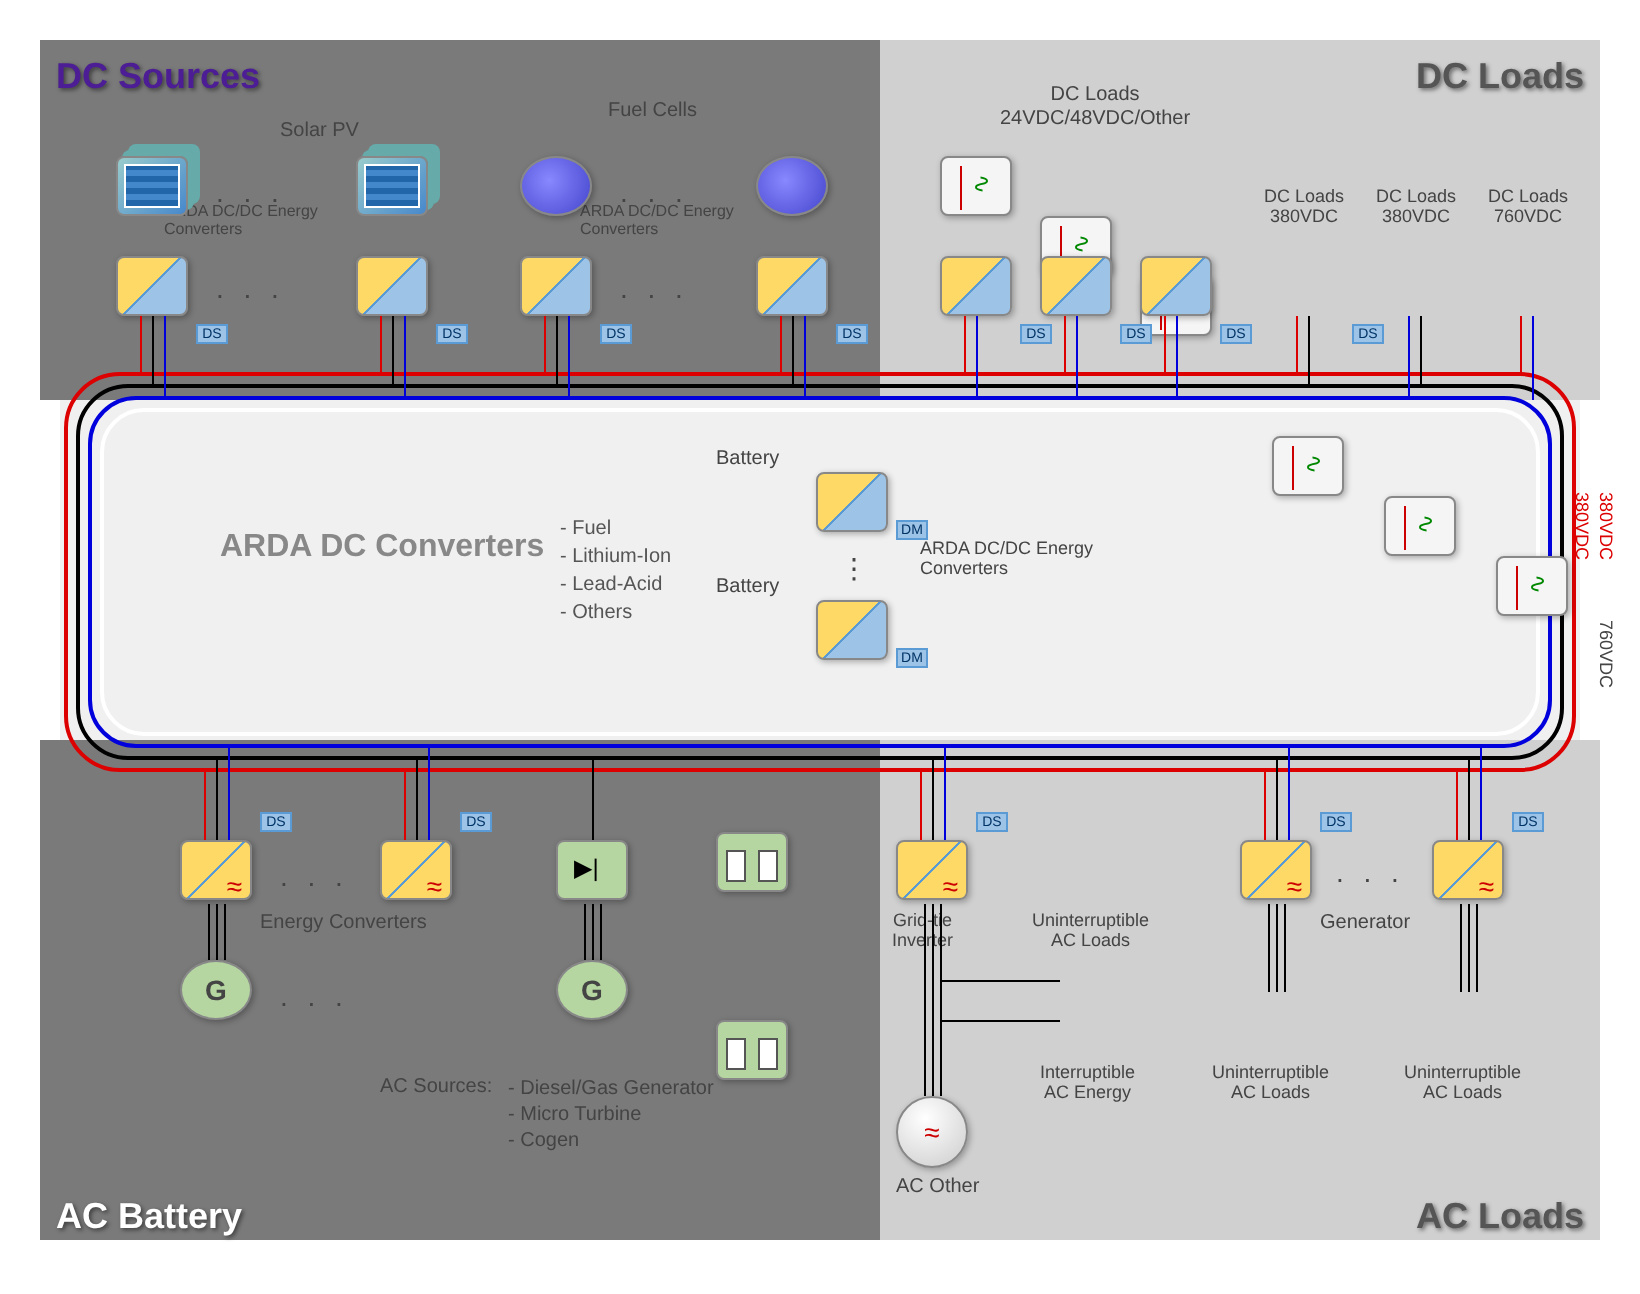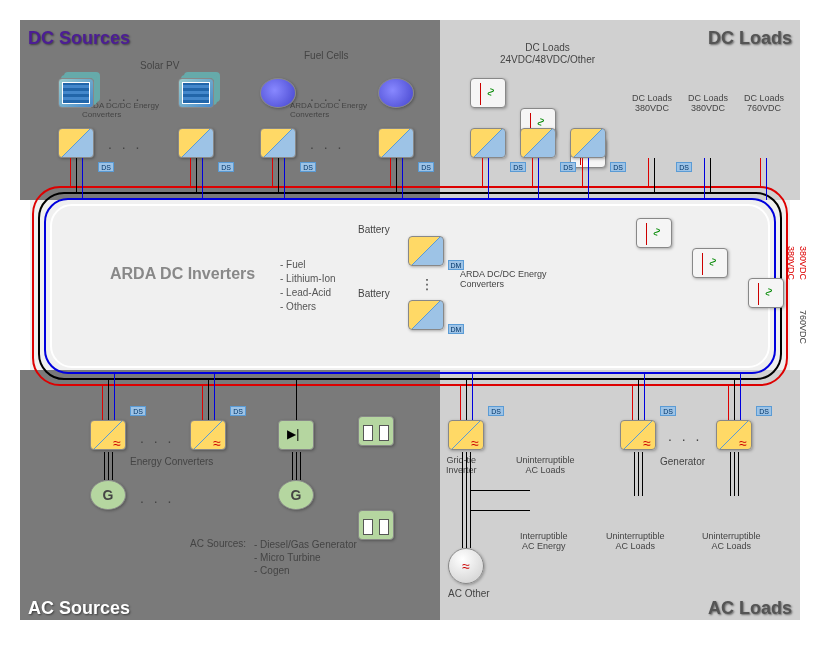--- a/index.html
+++ b/index.html
@@ -68,7 +68,7 @@
 <div class="bus bus-blu"></div>
 <div class="bus bus-wht"></div>
 
-<div class="mgTitle">ARDA DC Inverters</div>
+<div class="mgTitle">ARDA DC Converters</div>
 <div class="blist">
   <div>- Fuel</div>
     <div>- Lithium-Ion</div>

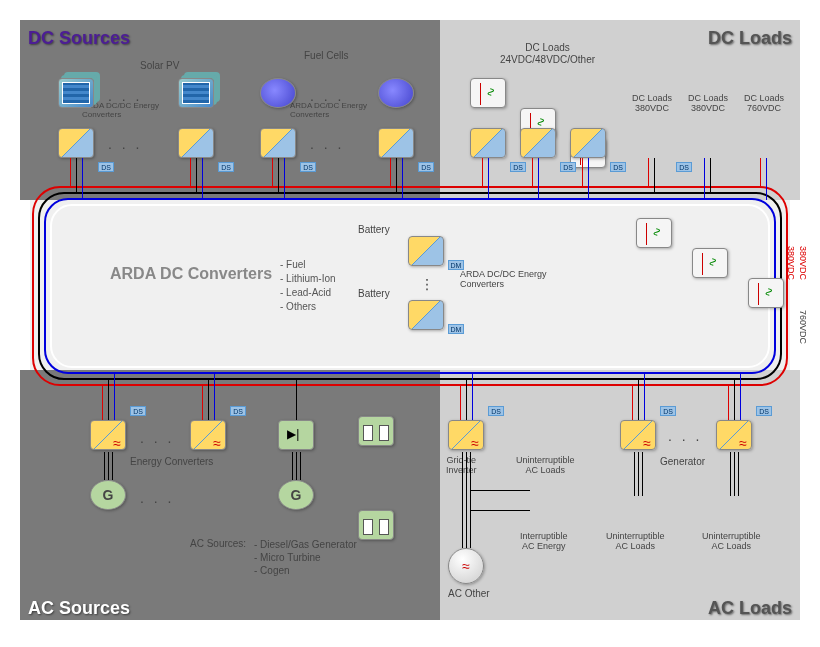--- a/index.html
+++ b/index.html
@@ -59,7 +59,7 @@
 
 <div class="qlabel ql-tl">DC Sources</div>
 <div class="qlabel ql-tr">DC Loads</div>
-<div class="qlabel ql-bl">AC Sources</div>
+<div class="qlabel ql-bl">AC Battery</div>
 <div class="qlabel ql-br">AC Loads</div>
 
 <div class="mgridArea"></div>

